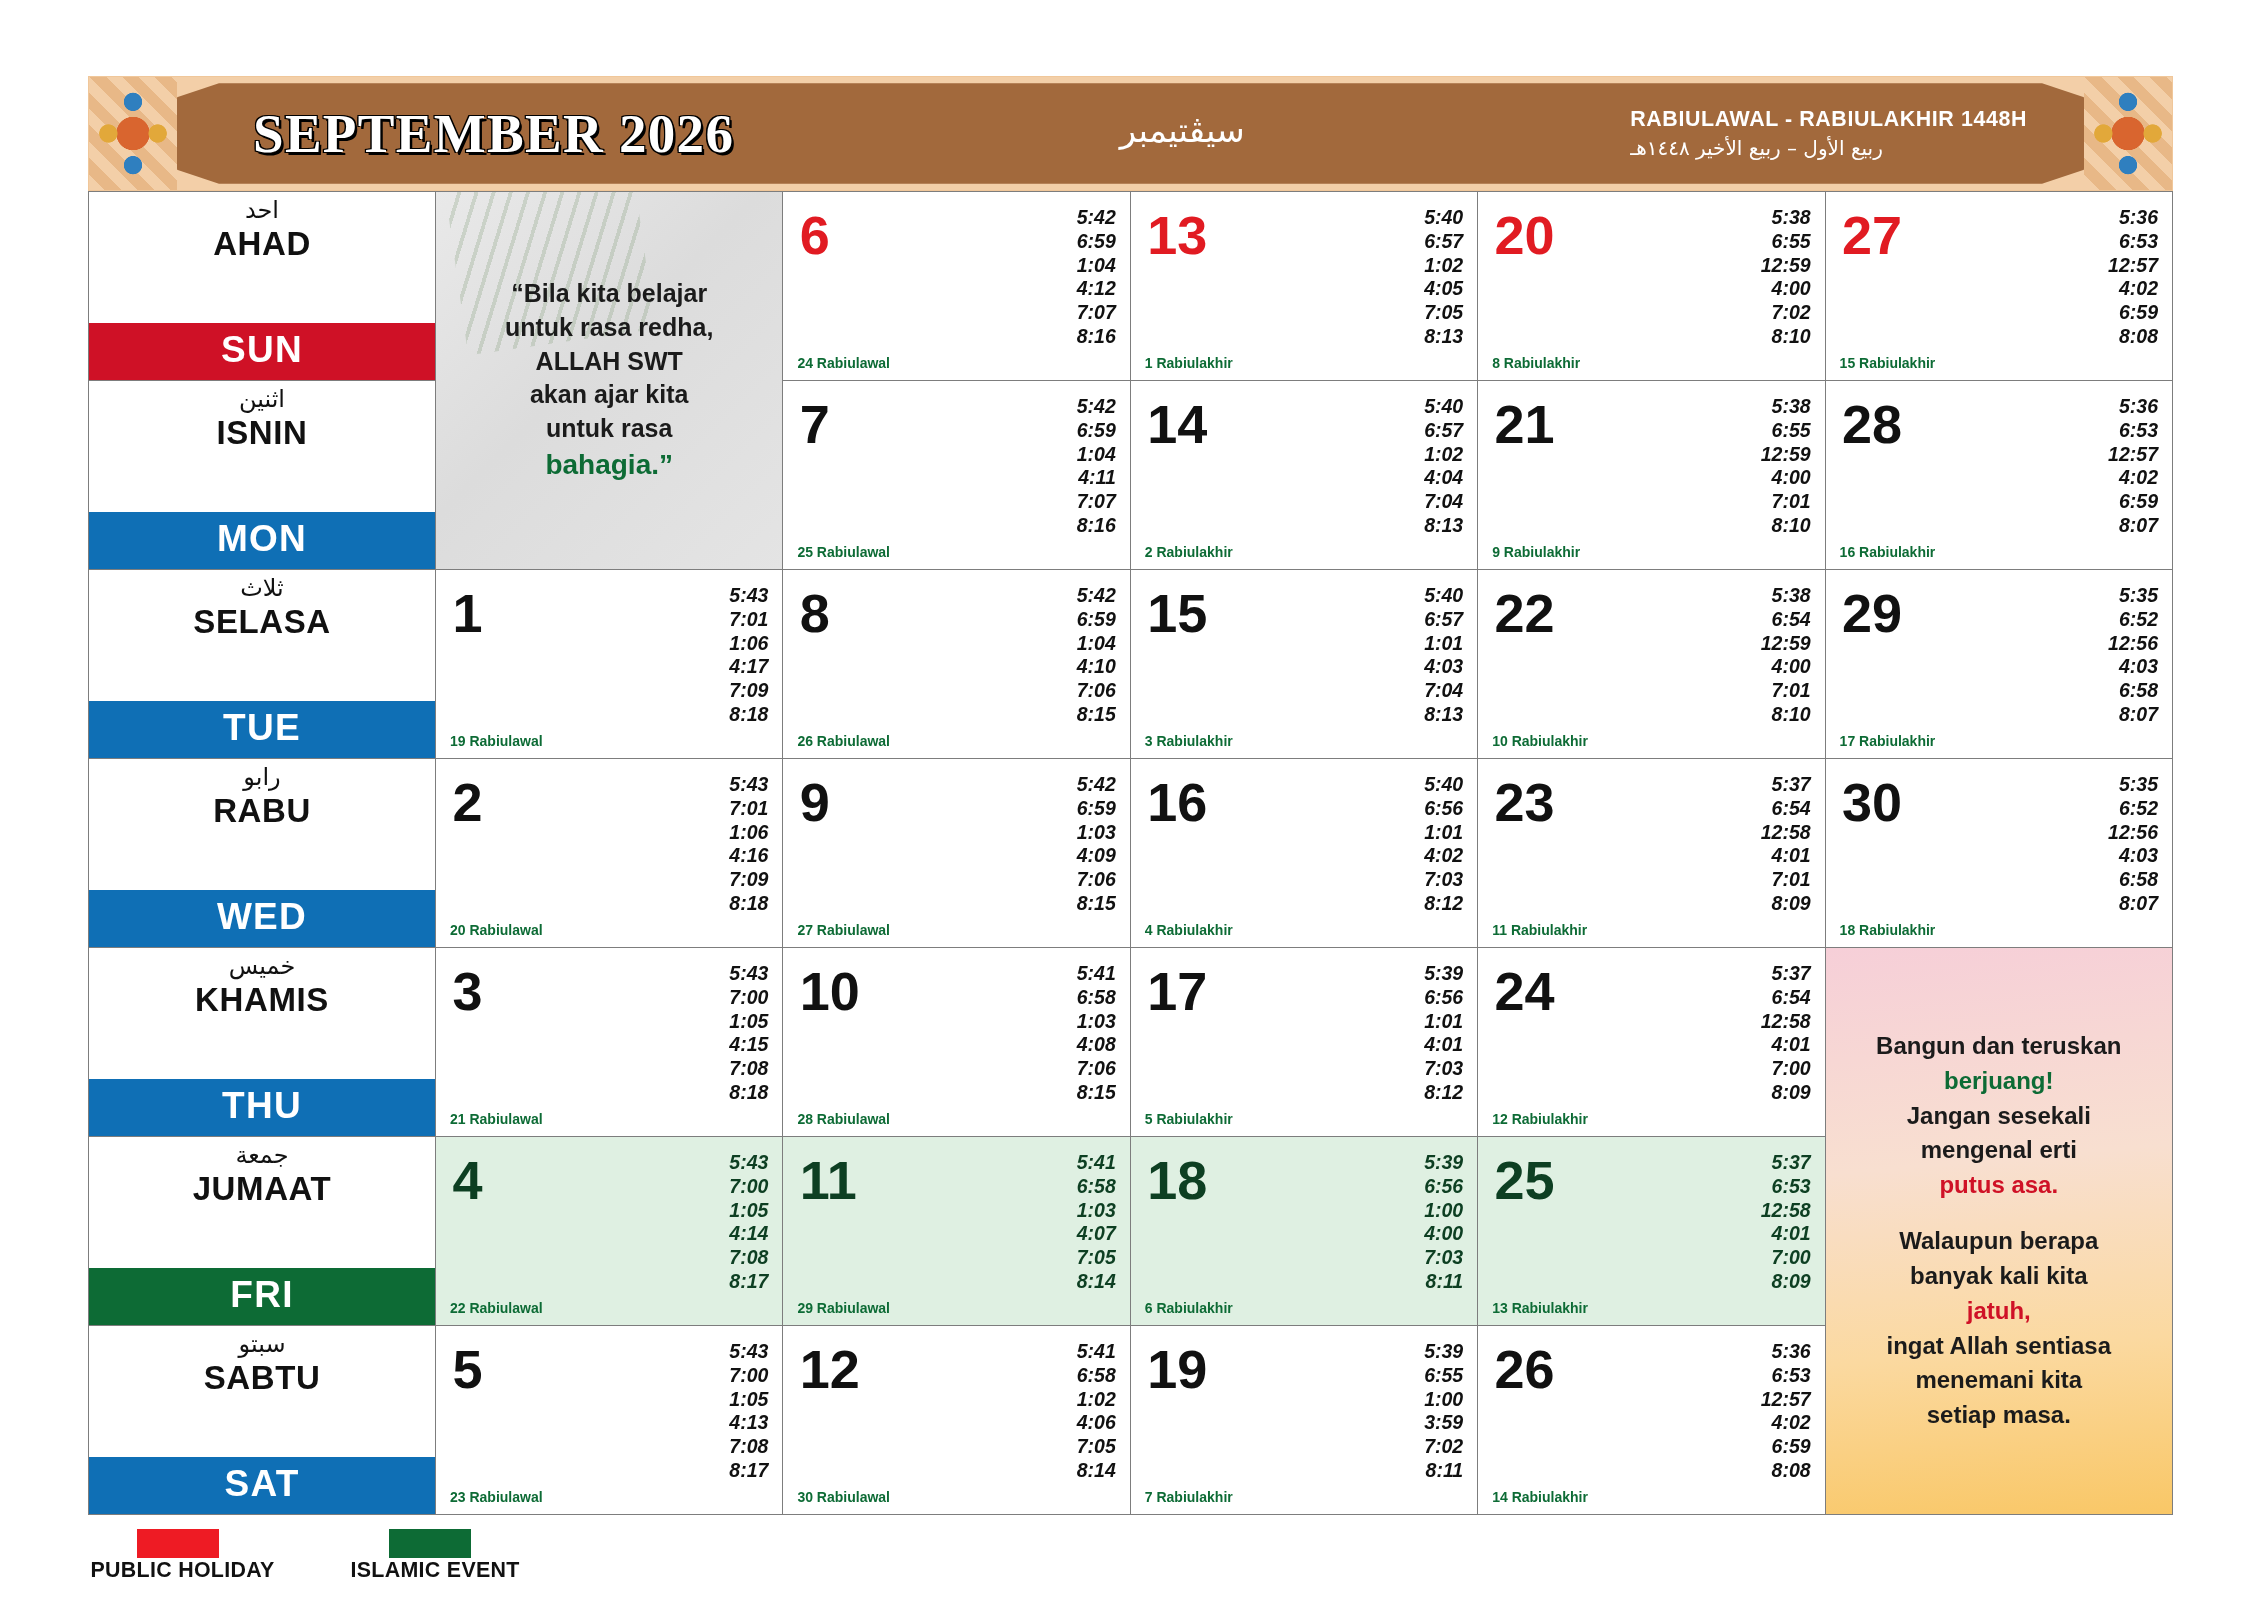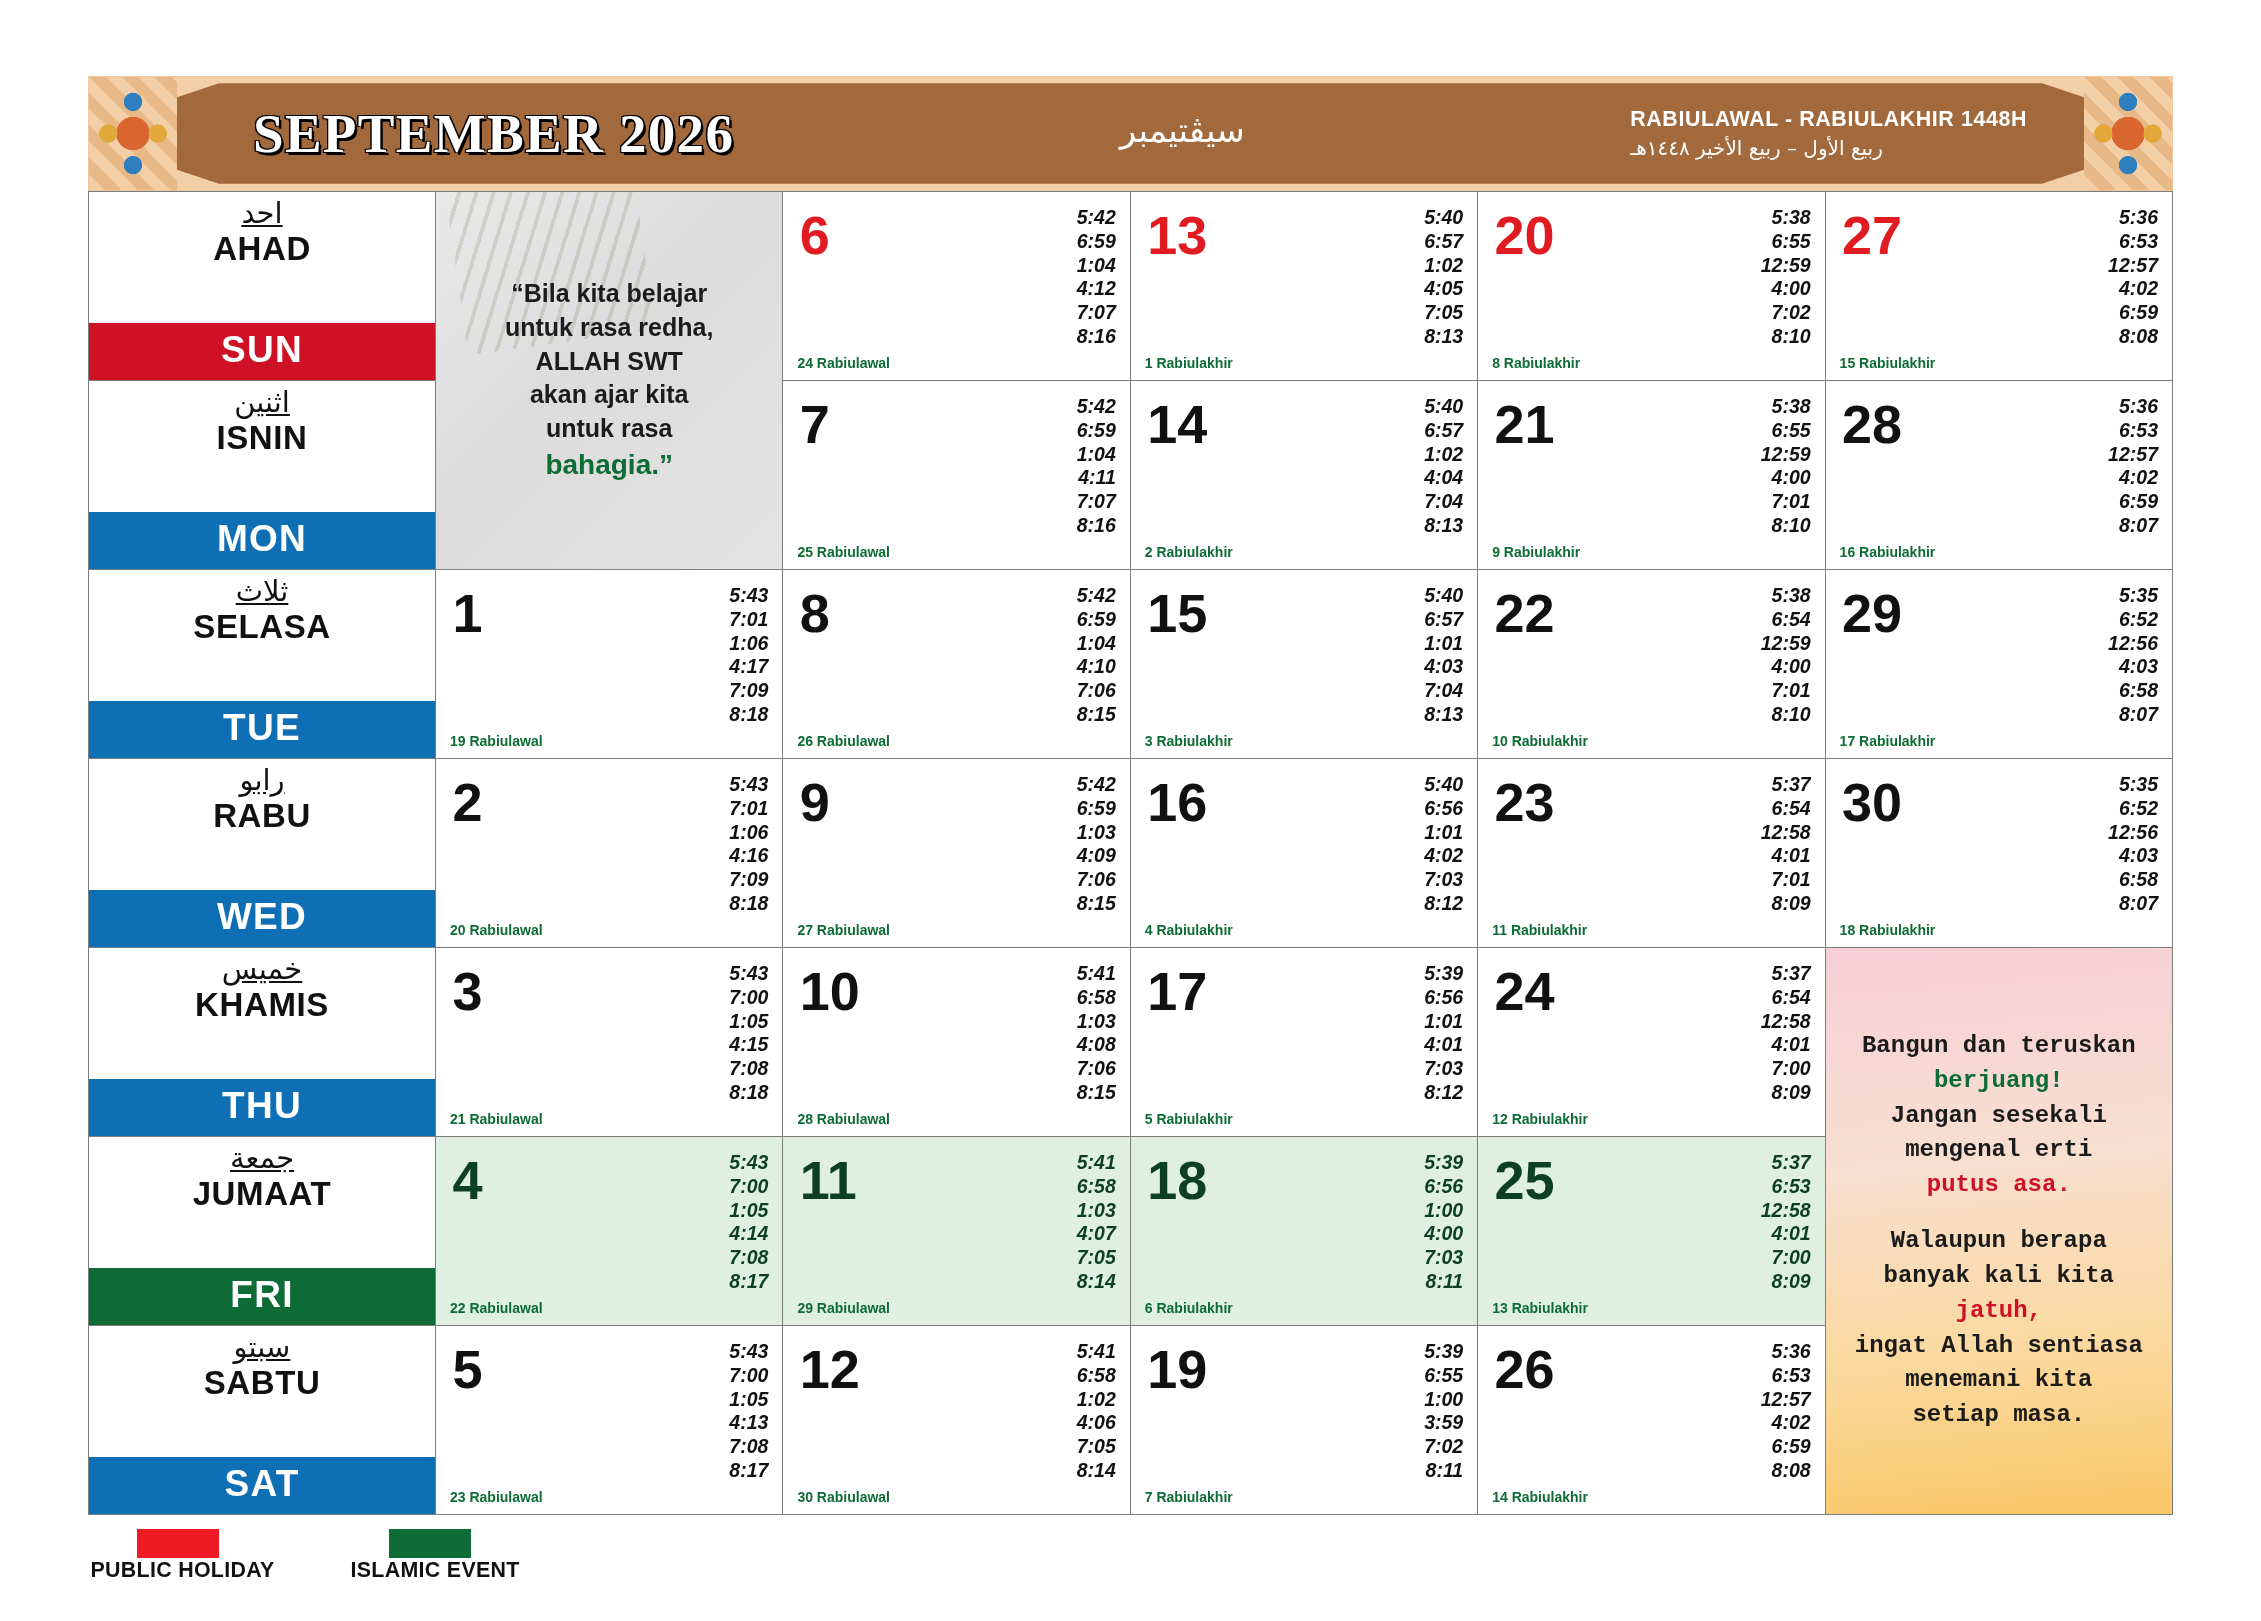--- a/index.html
+++ b/index.html
@@ -113,11 +113,10 @@
     padding-top: 6.3px;
   }
   .day-ar {
-    font-size: 29px;
+    font-size: 24px;
     font-family: "DejaVu Sans", sans-serif;
     color: #111;
     line-height: 1.05;
-    text-decoration: underline;
   }
   .day-ms {
     font-size: 33px;

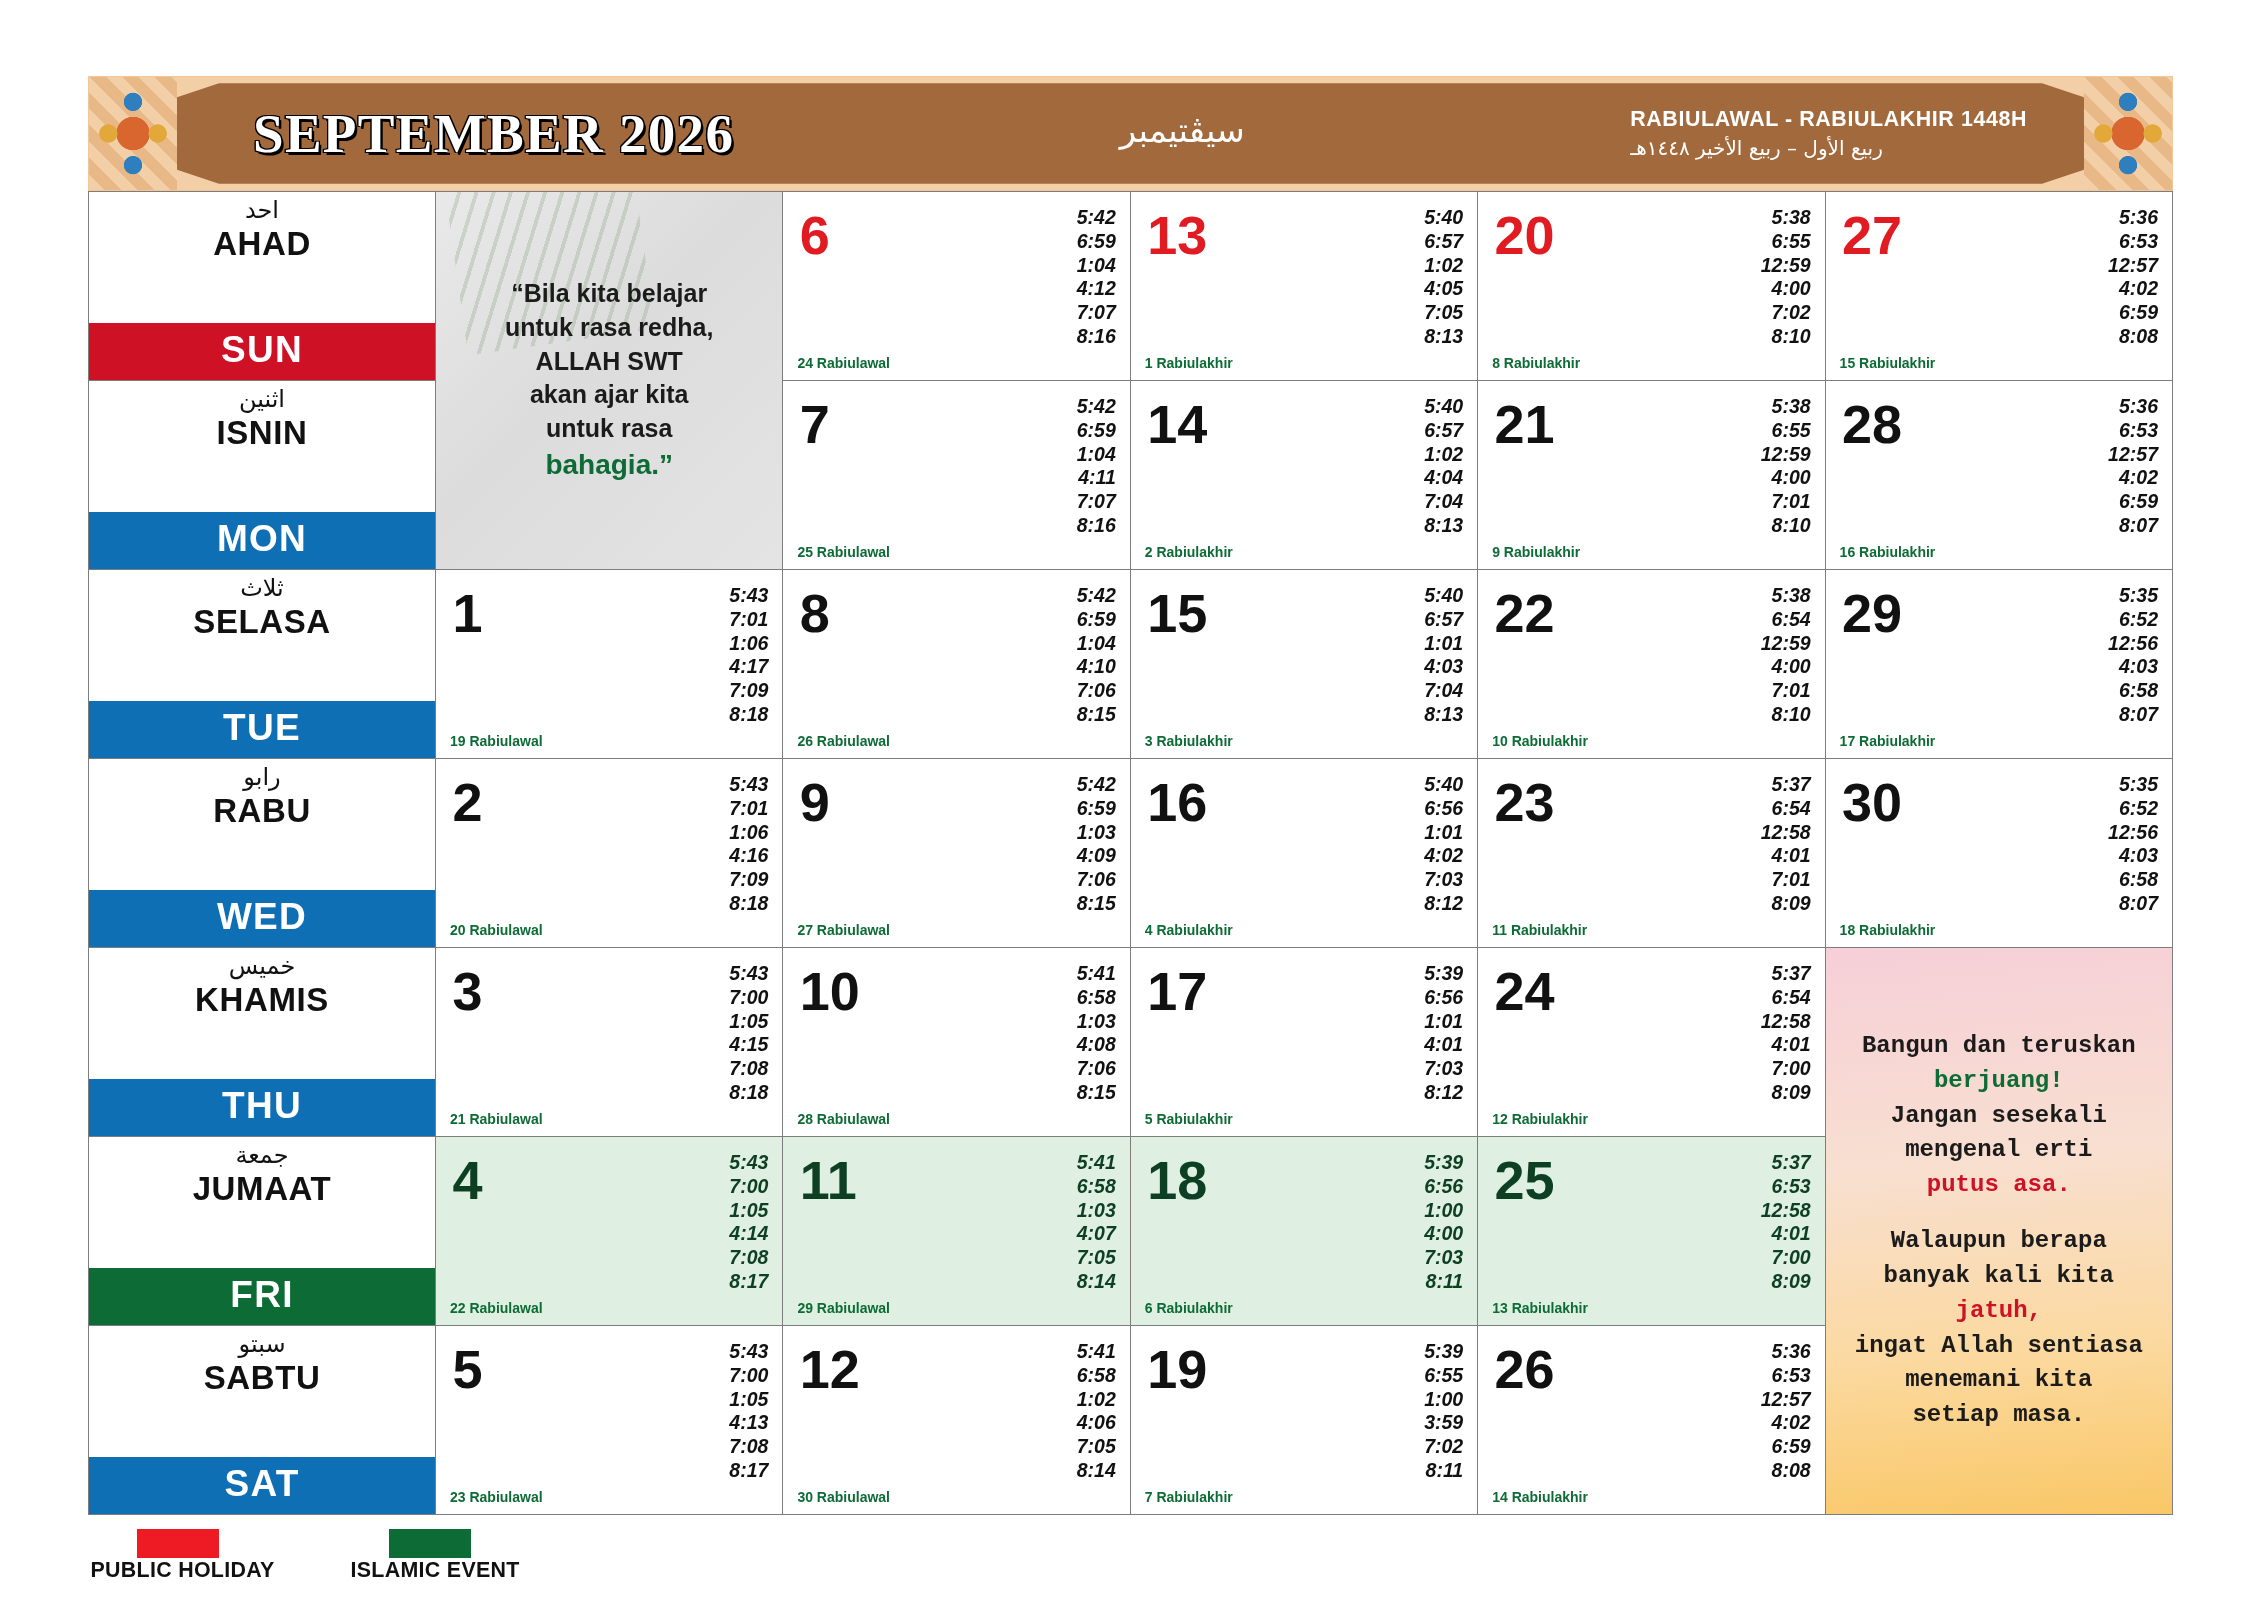--- a/index.html
+++ b/index.html
@@ -224,7 +224,6 @@
     line-height: 1.45;
     color: #1b1b1b;
     padding: 0 19px;
-    font-family: Liberation Mono, monospace;
   }
   .motivation-text .g { color: #0d6b35; }
   .motivation-text .r { color: #cf1126; }

